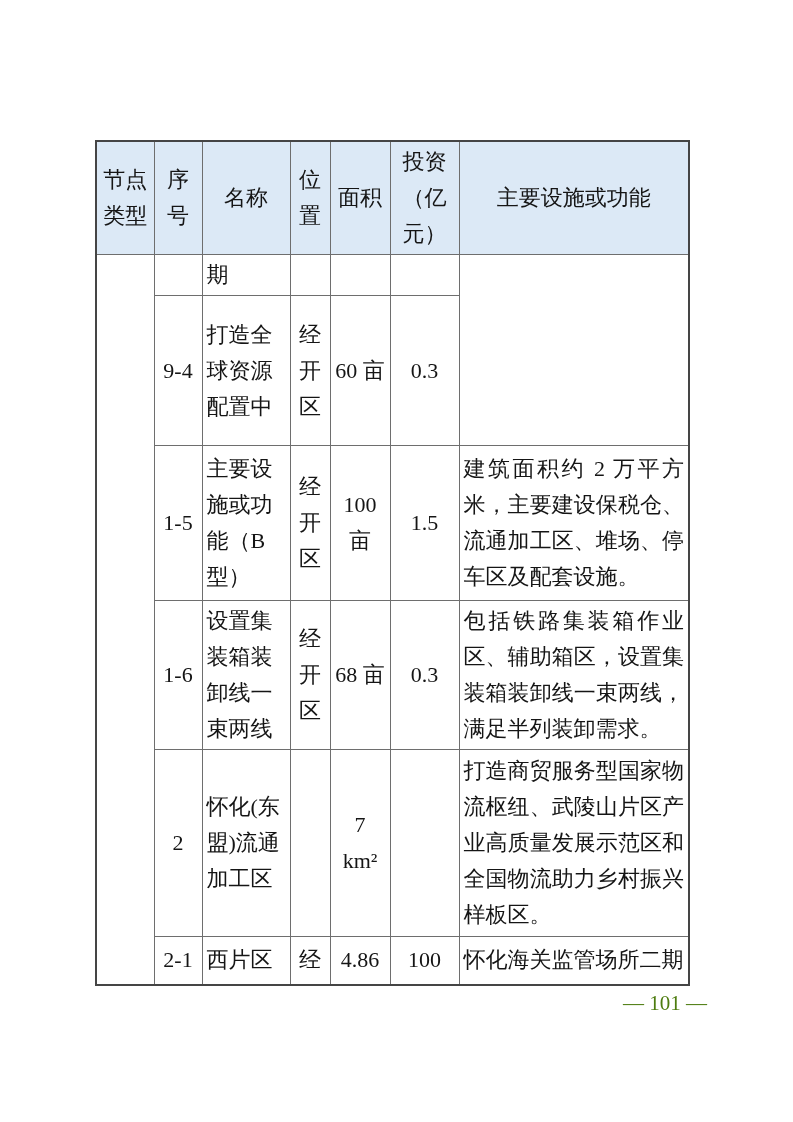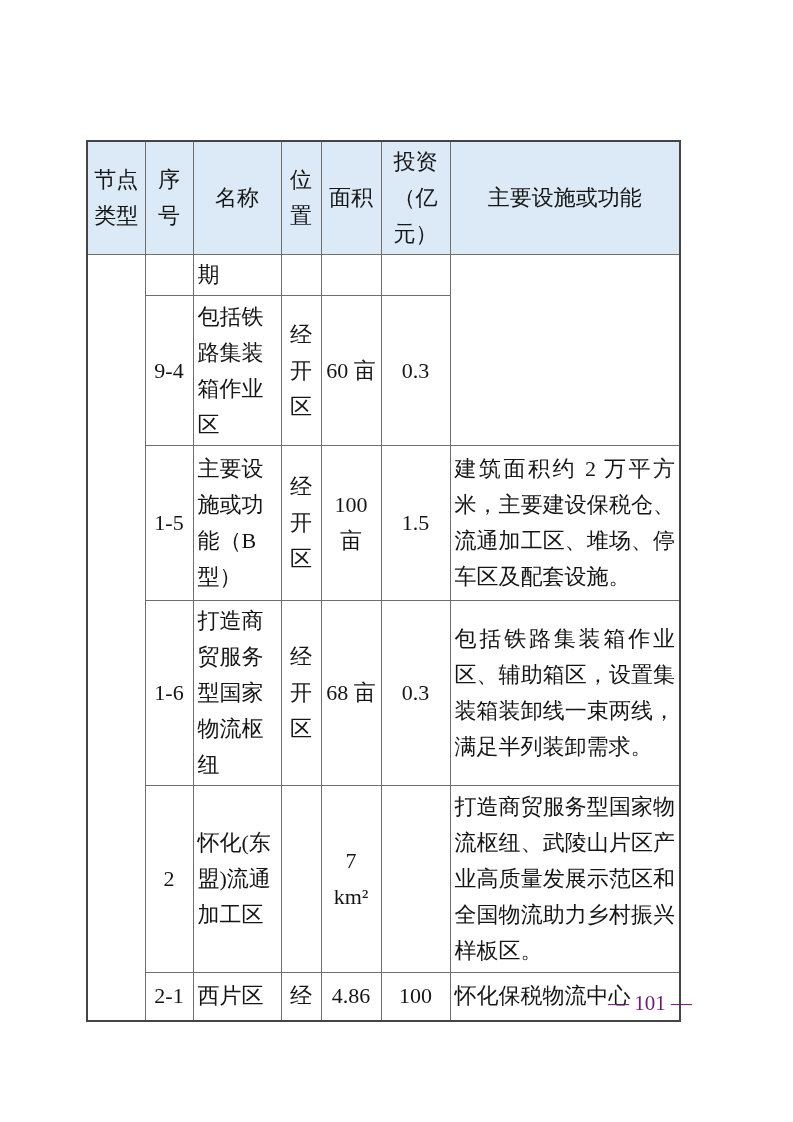--- a/index.html
+++ b/index.html
@@ -18,7 +18,7 @@
   }
   table.project-table {
     position: absolute;
-    left: 86px;
+    left: 95px;
     top: 140px;
     width: 593px;
     border-collapse: collapse;

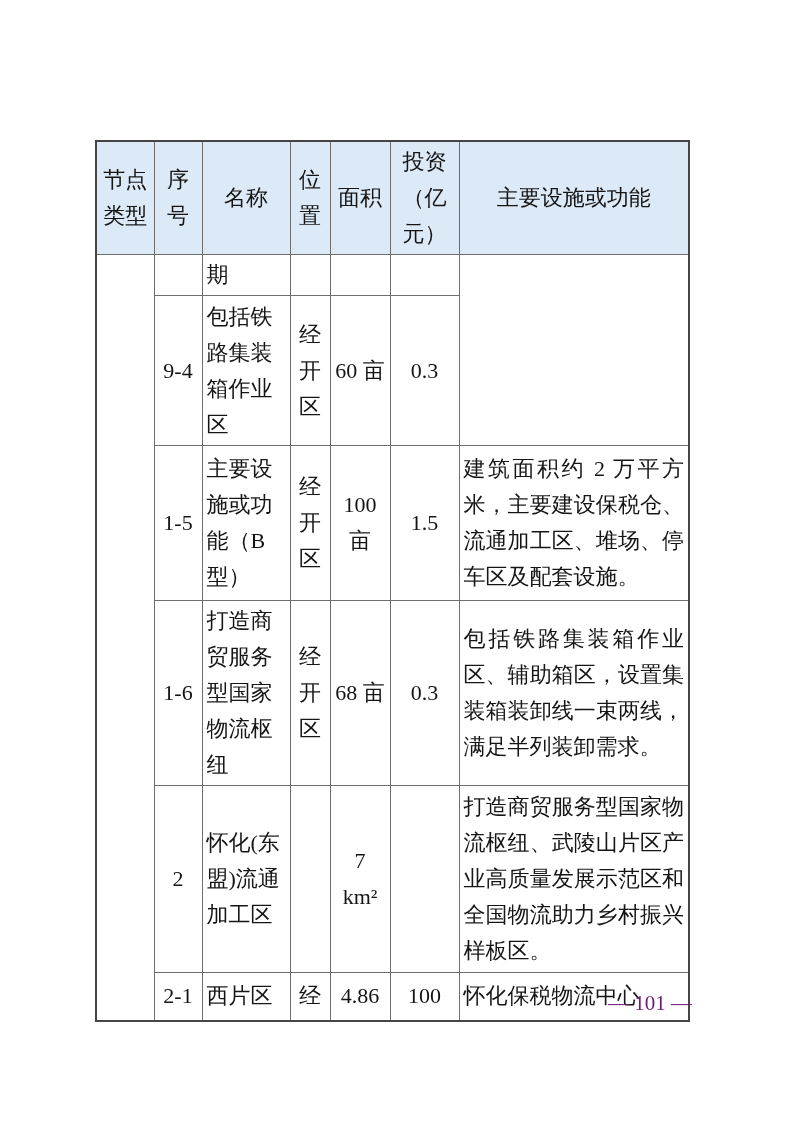--- a/index.html
+++ b/index.html
@@ -112,7 +112,7 @@
 
     <tr class="r-1-4">
       <td class="c-seq">9-4</td>
-      <td class="c-name">包括铁路集装箱作业区</td>
+      <td class="c-name">打造全球资源配置中</td>
       <td class="c-loc">经开区</td>
       <td class="c-area">60 亩</td>
       <td class="c-inv">0.3</td>

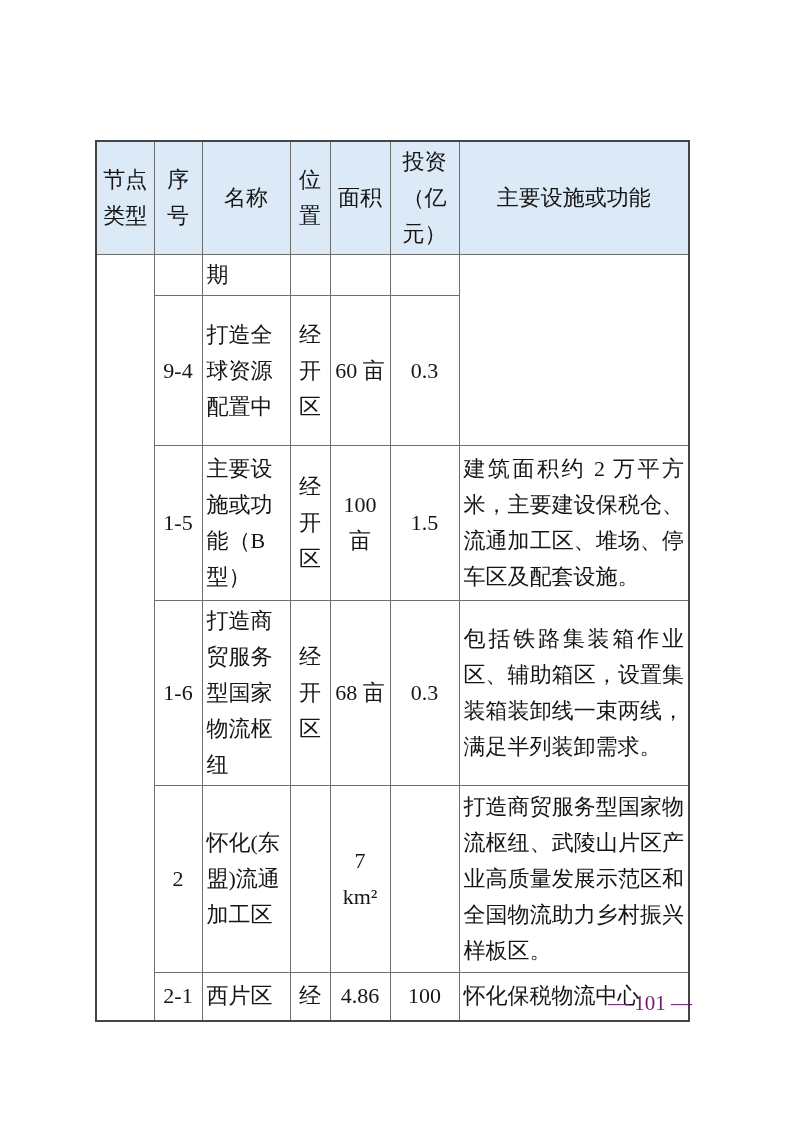--- a/index.html
+++ b/index.html
@@ -129,7 +129,7 @@
 
     <tr class="r-1-6">
       <td class="c-seq">1-6</td>
-      <td class="c-name">打造商贸服务型国家物流枢纽</td>
+      <td class="c-name">设置集装箱装卸线一束两线</td>
       <td class="c-loc">经开区</td>
       <td class="c-area">68 亩</td>
       <td class="c-inv">0.3</td>

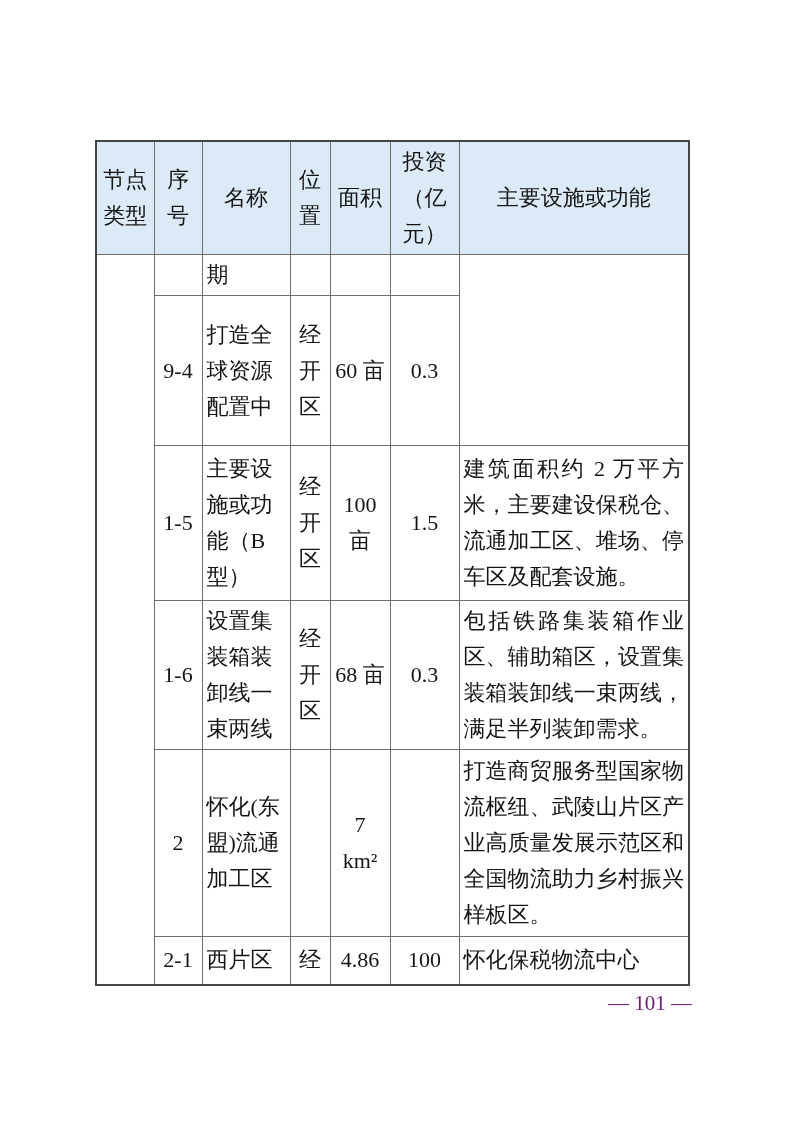--- a/index.html
+++ b/index.html
@@ -151,7 +151,7 @@
       <td class="c-loc">经</td>
       <td class="c-area">4.86</td>
       <td class="c-inv">100</td>
-      <td class="c-fac">怀化保税物流中心</td>
+      <td class="c-fac">怀化海关监管场所二期</td>
     </tr>
   </tbody>
     </table>

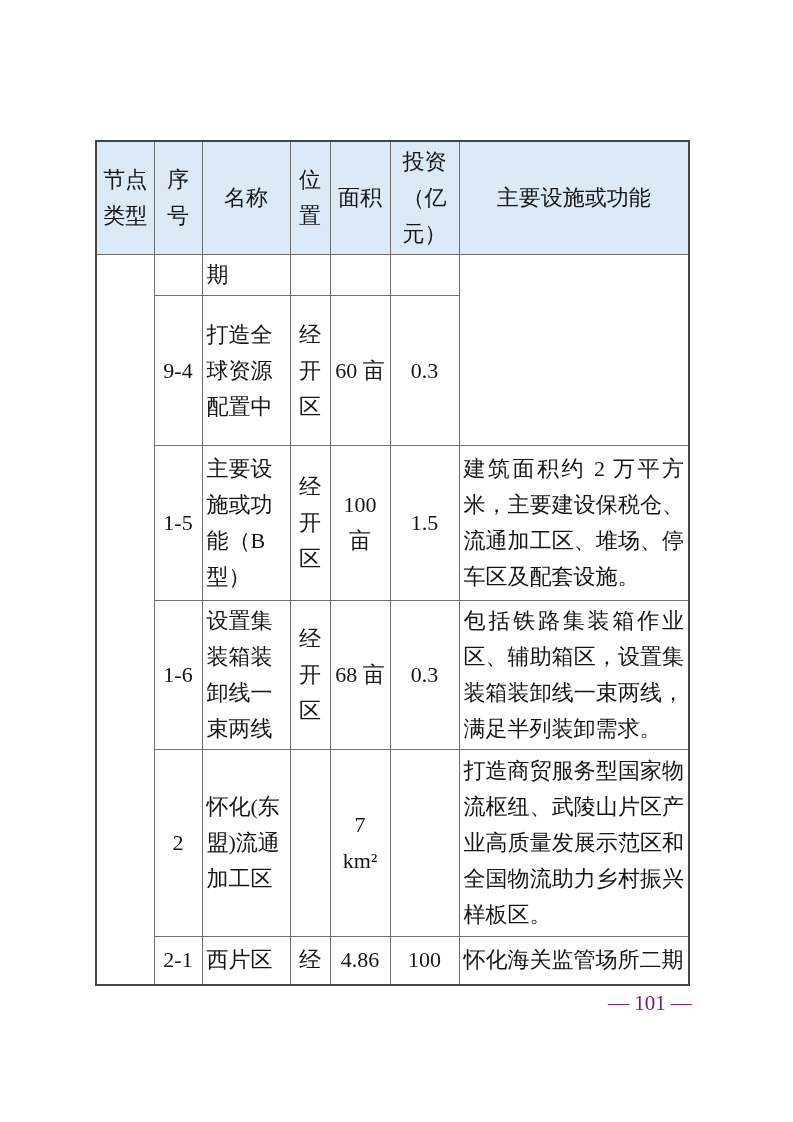--- a/index.html
+++ b/index.html
@@ -65,12 +65,12 @@
   .page-number {
     position: absolute;
     top: 988px;
-    left: 558px;
+    left: 573px;
     width: 184px;
     text-align: center;
     font-size: 21px;
     line-height: 30px;
-    color: #701a75;
+    color: #4d7c0f;
   }
 </style>
 </head>

